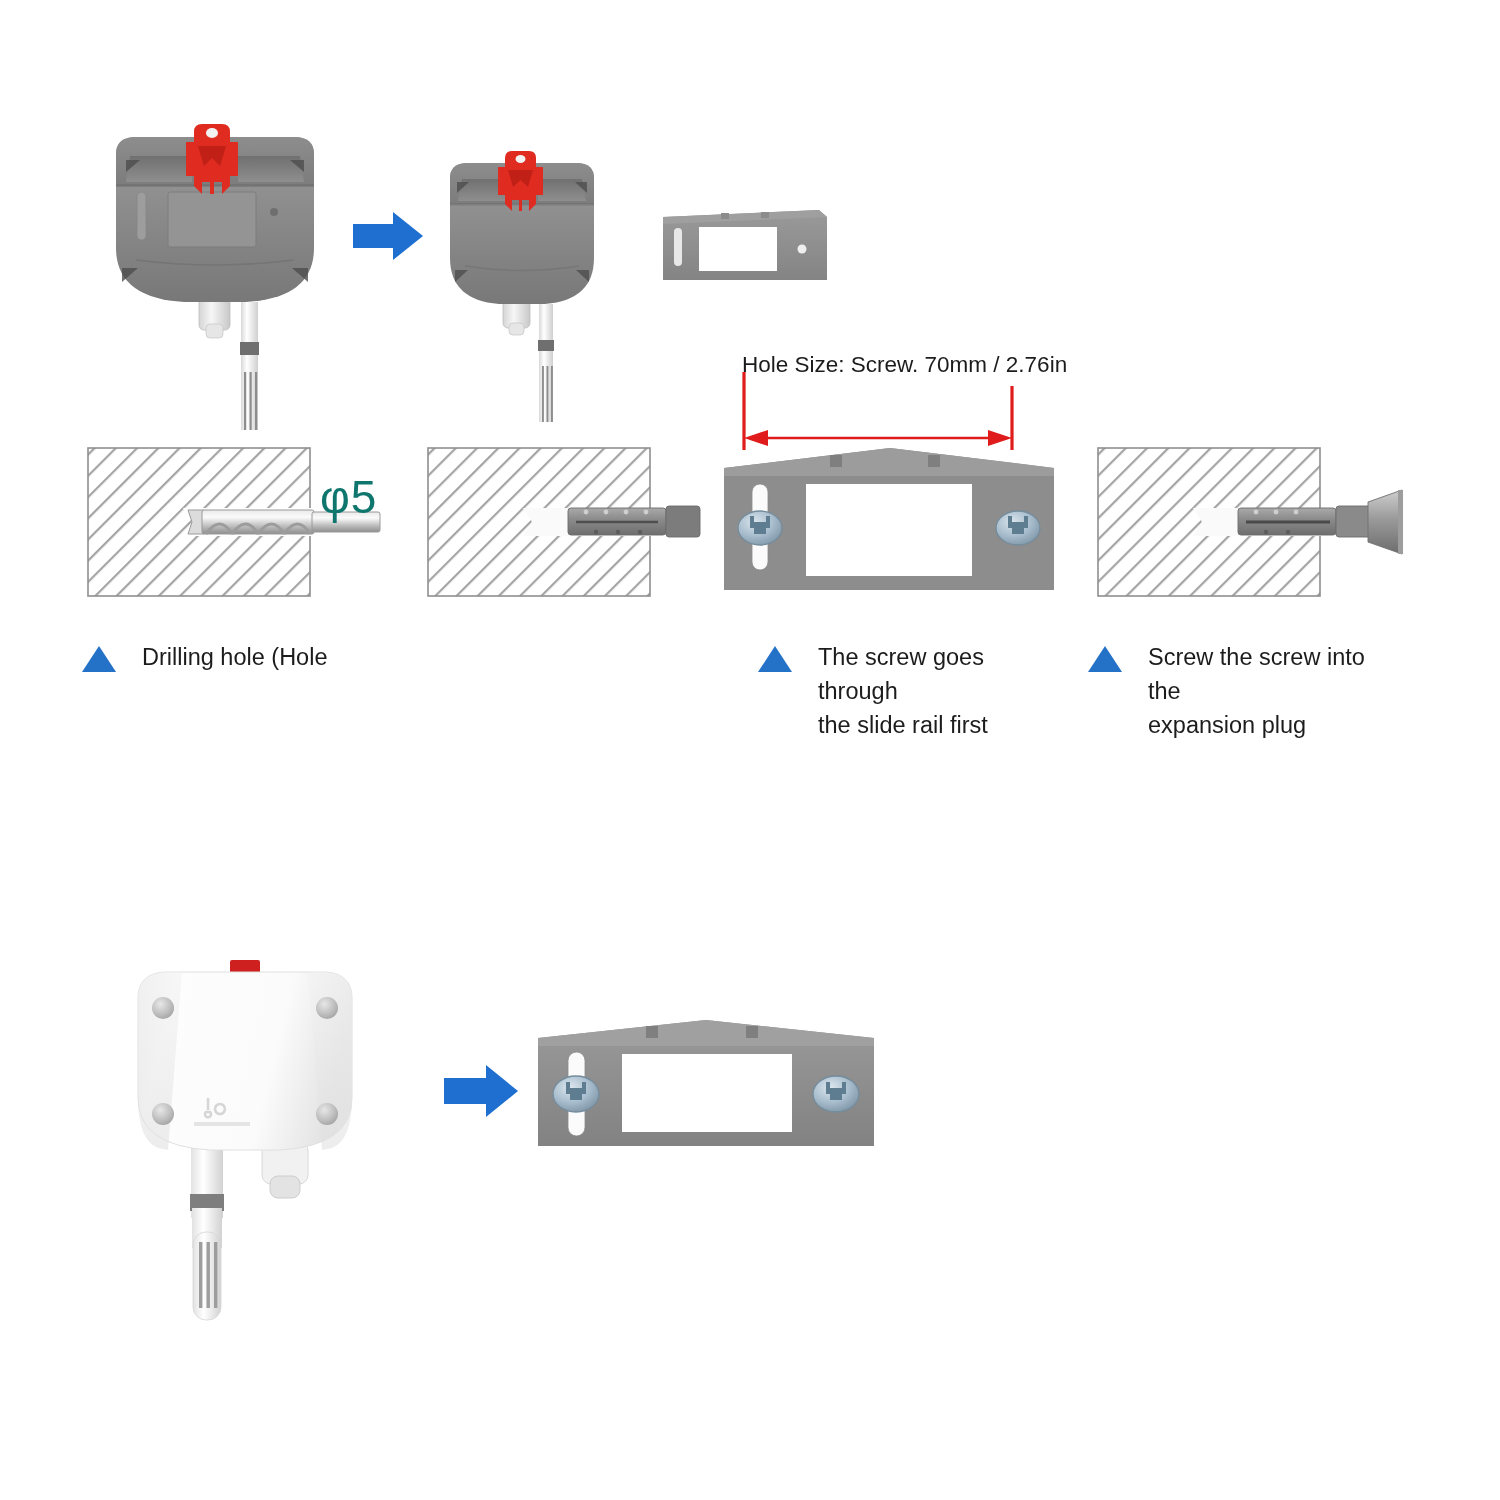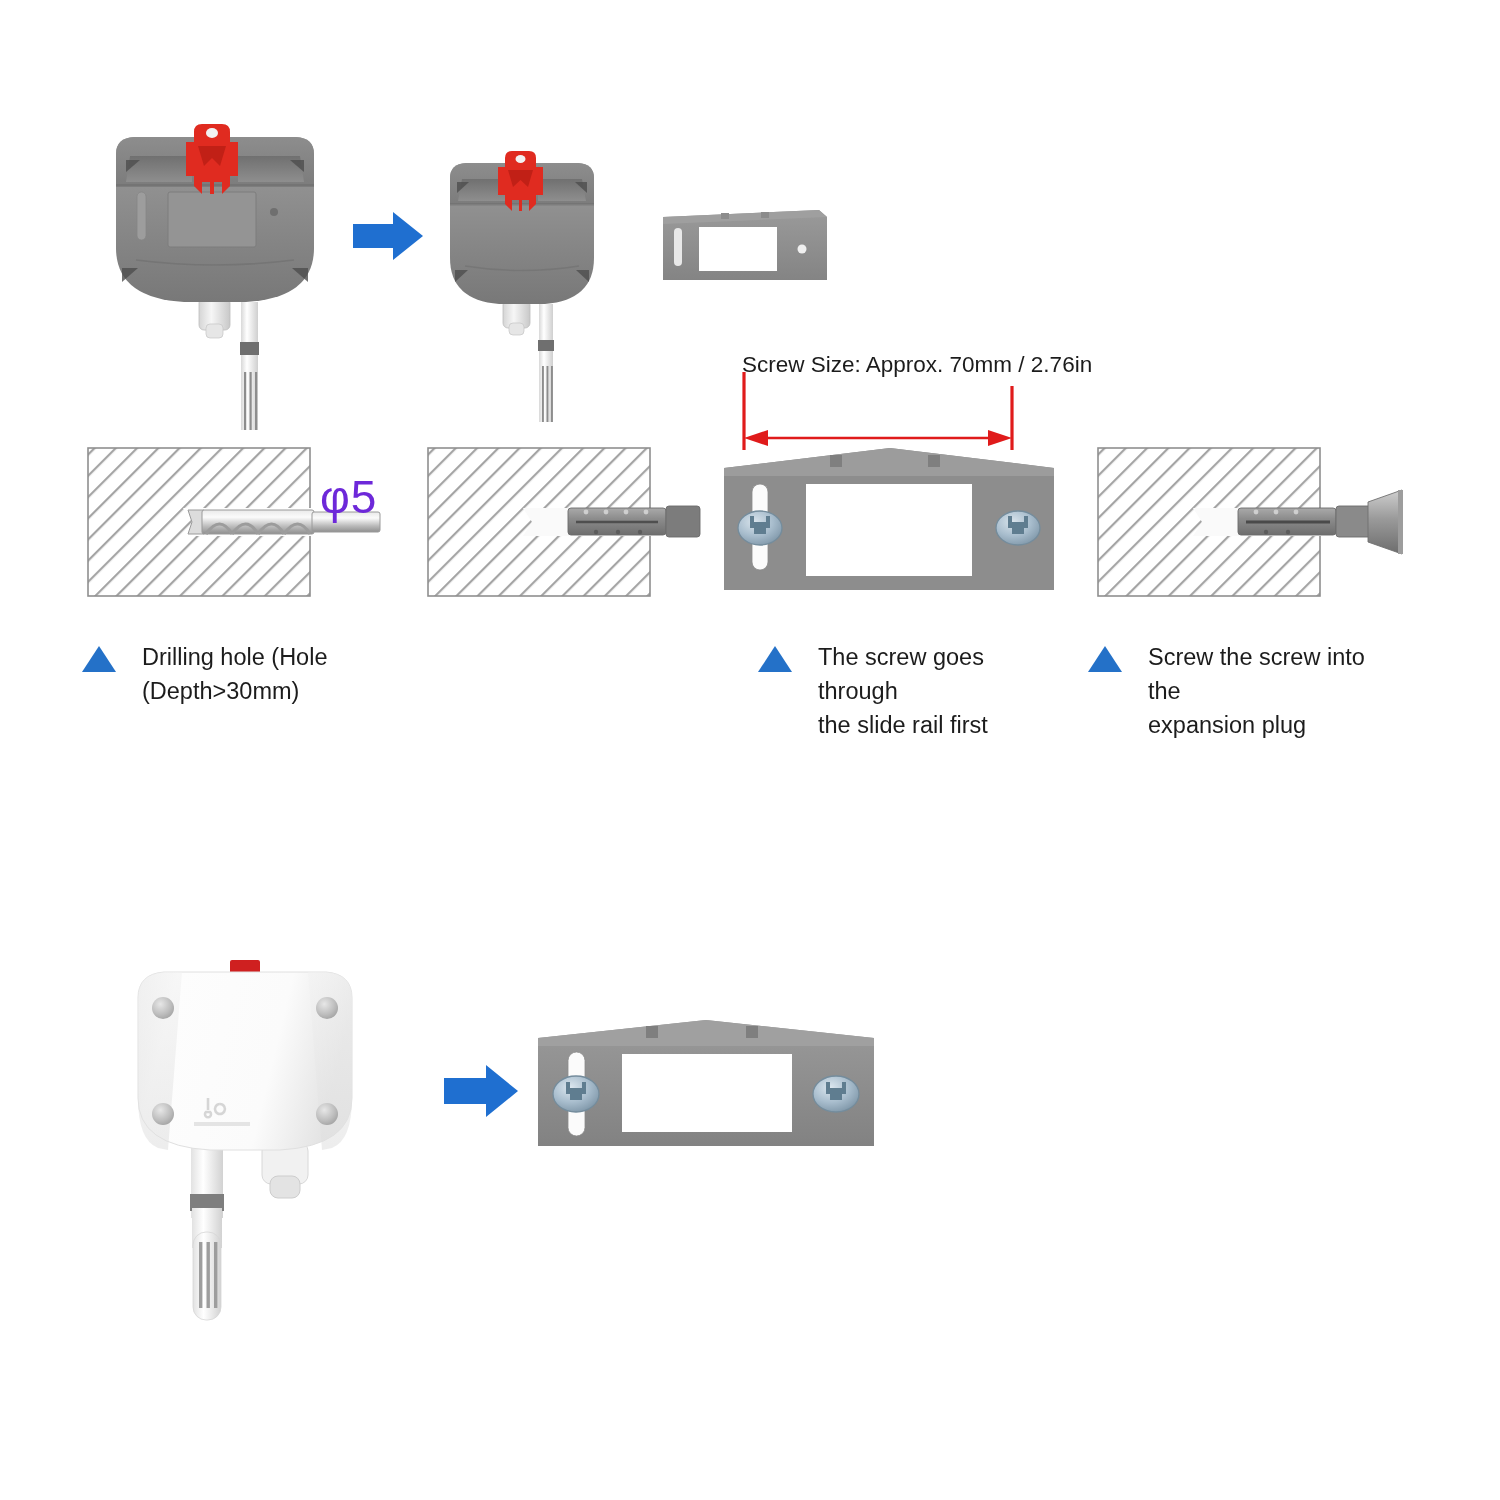--- a/index.html
+++ b/index.html
@@ -189,7 +189,7 @@
     </g>
   </svg>
 
-  <div class="dim-label" style="left:742px; top:352px;">Screw Size: Approx. 70mm / 2.76in</div>
+  <div class="dim-label" style="left:742px; top:352px;">Hole Size: Screw. 70mm / 2.76in</div>
 
   <svg class="abs" style="left:730px; top:372px;" width="300" height="80" viewBox="0 0 300 80">
     <line x1="14" y1="0" x2="14" y2="78" stroke="#e01b1b" stroke-width="3.2"></line>

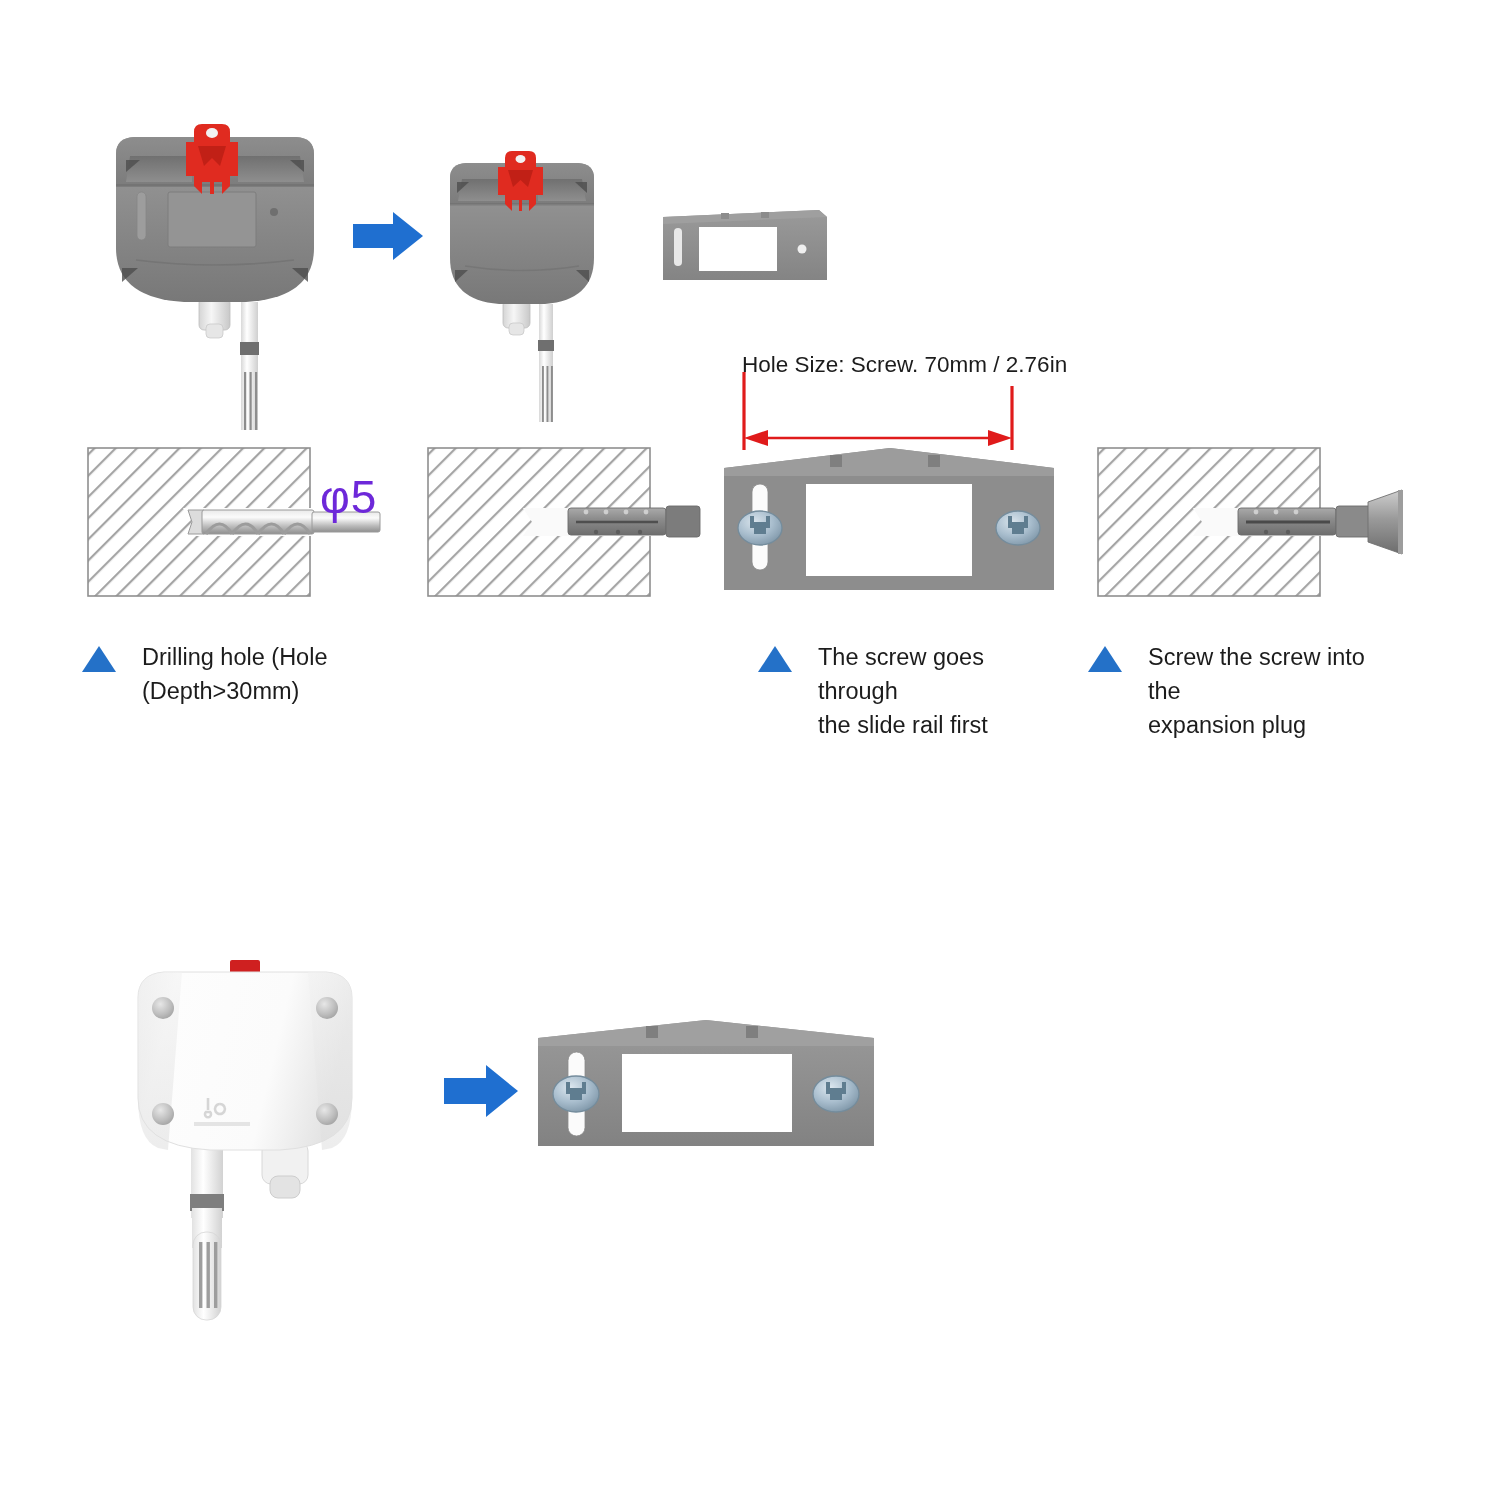--- a/index.html
+++ b/index.html
@@ -57,7 +57,7 @@
   .phi-label {
     position: absolute;
     font-size: 46px;
-    color: #6d28d9;
+    color: #0f766e;
     font-family: "Liberation Sans", sans-serif;
     letter-spacing: 1px;
   }

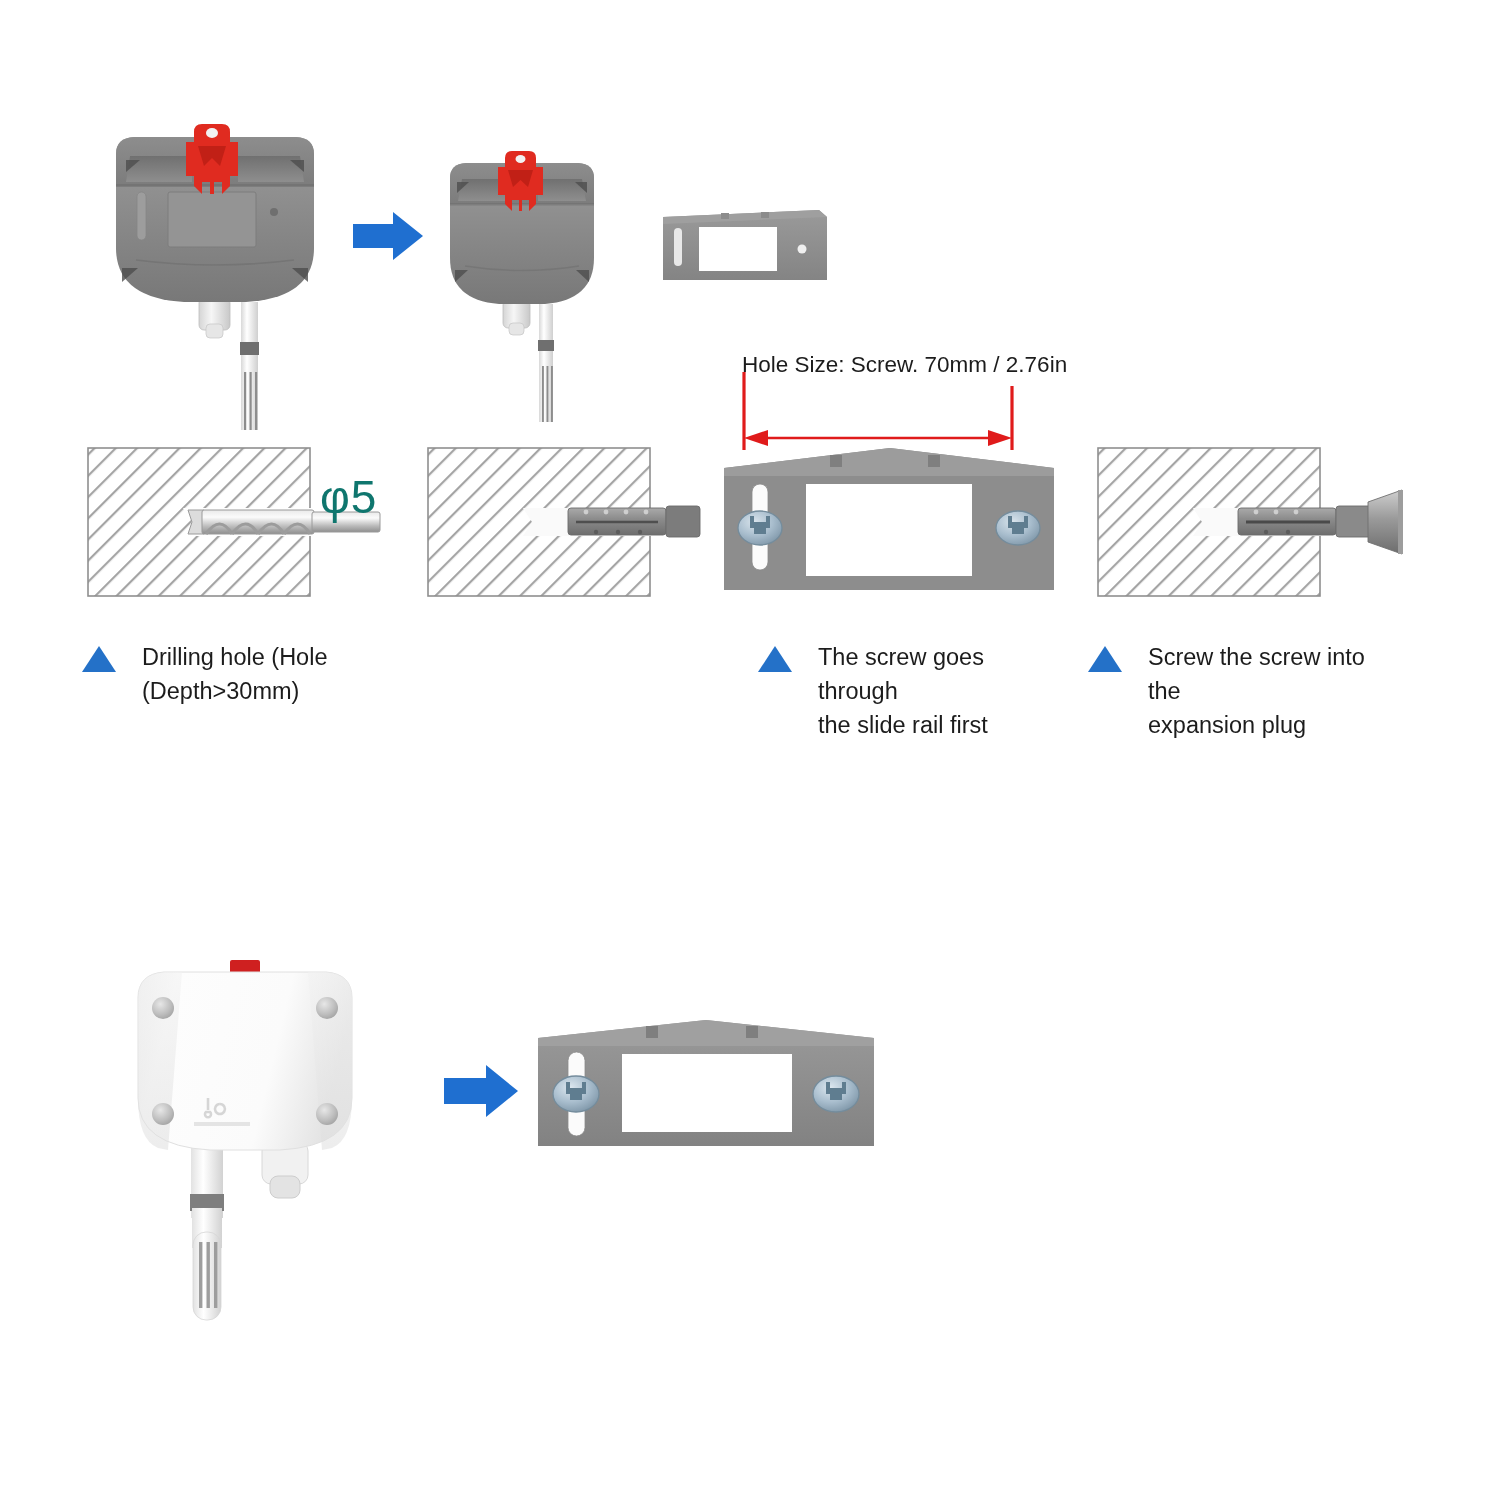--- a/index.html
+++ b/index.html
@@ -305,7 +305,6 @@
   <div class="caption" style="left:82px; top:640px; width:320px;">
     <span class="bullet"></span>
     <span class="ctext">Drilling hole (Hole</span>
-    <span class="ctext">(Depth&gt;30mm)</span>
   </div>
 
 

